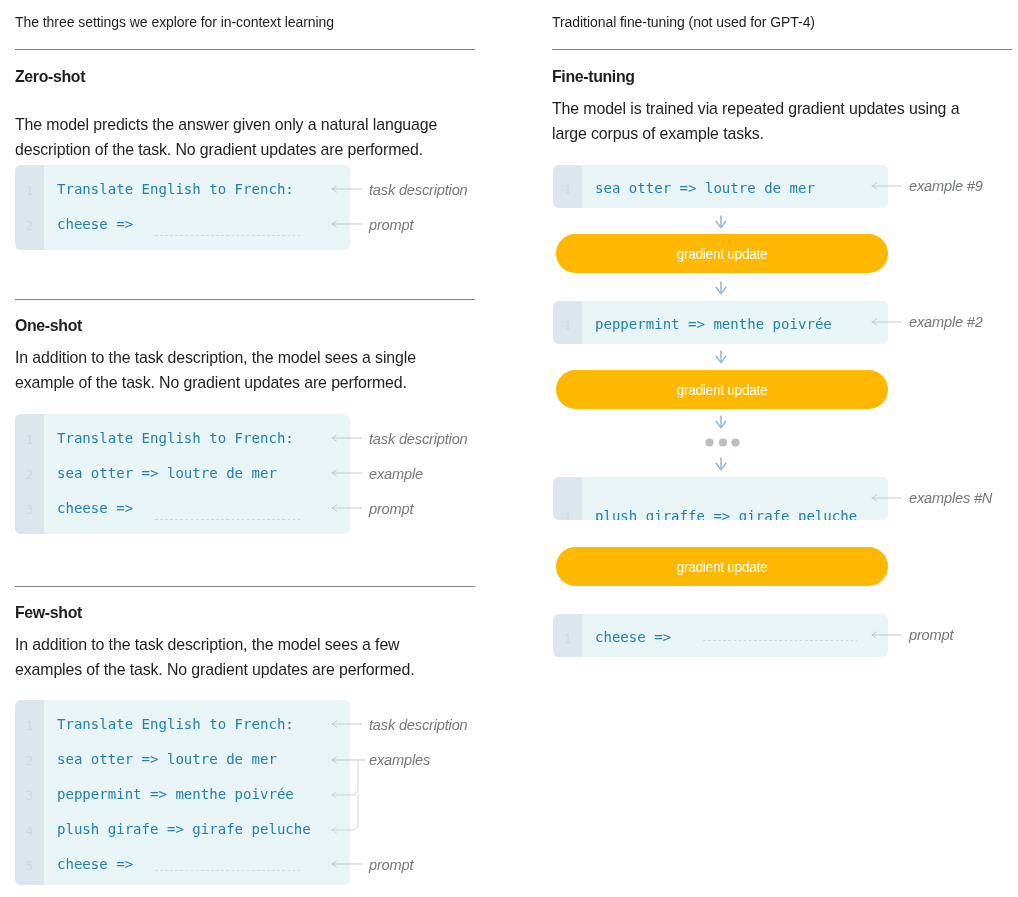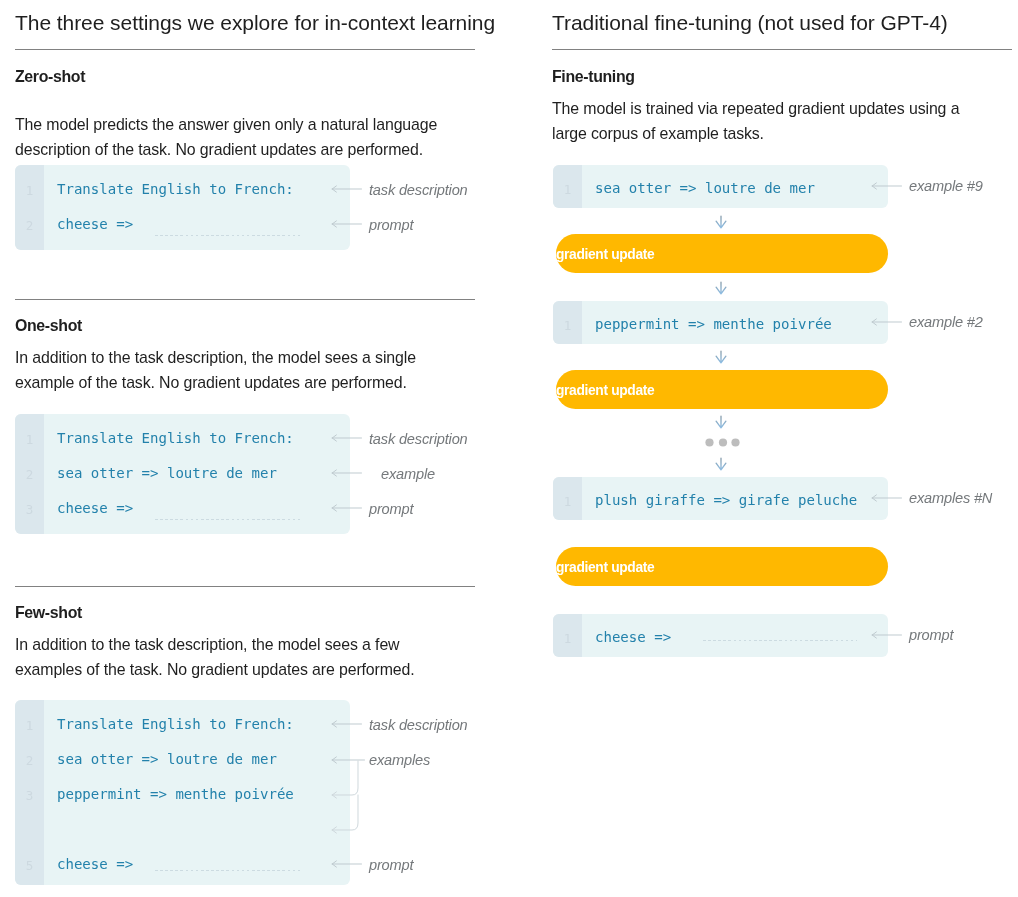--- a/index.html
+++ b/index.html
@@ -14,7 +14,7 @@
   .colL{left:15px;}
   .colR{left:552px;}
 
-  .coltitle{font-size:21px;color:#1f1f1f;line-height:19px;
+  .coltitle{font-size:14px;color:#1f1f1f;line-height:19px;
             position:absolute;top:13px;left:0;white-space:nowrap;letter-spacing:-0.06px;text-align:right;}
   .hrule{position:absolute;left:0;width:460px;height:1.3px;background:#818181;}
 

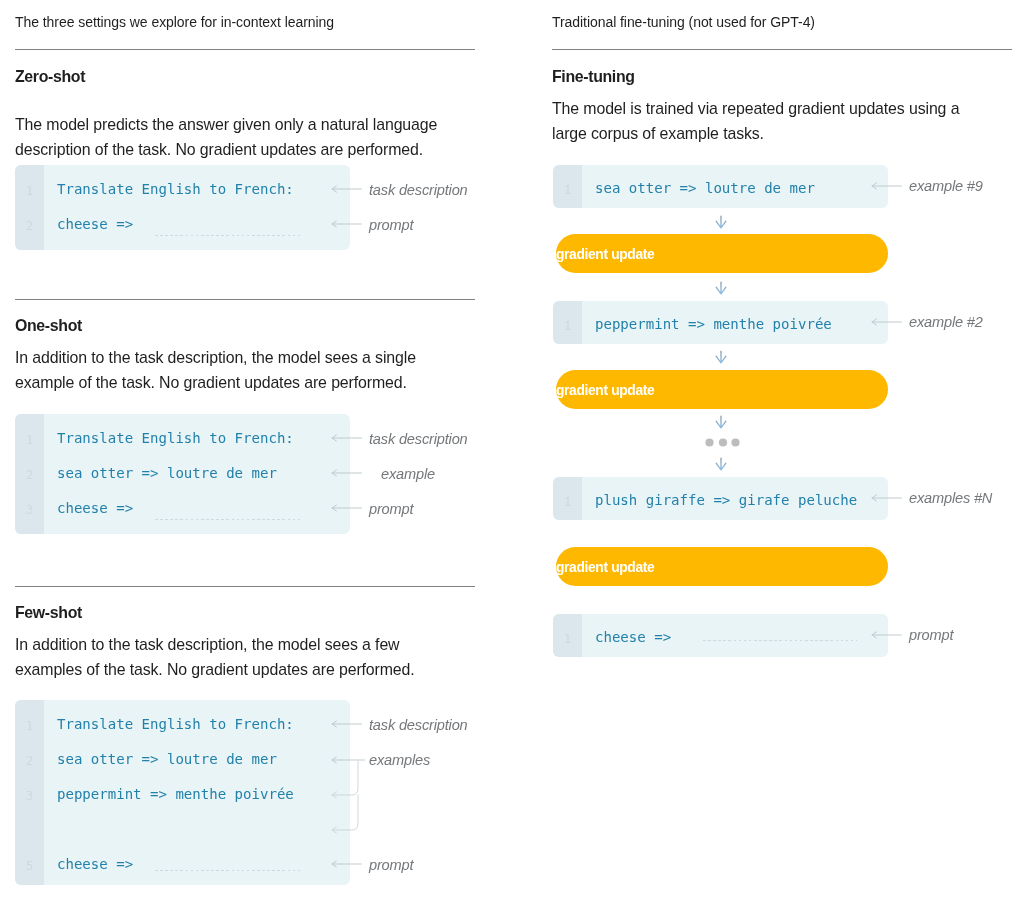--- a/index.html
+++ b/index.html
@@ -45,7 +45,7 @@
 
   
   .pill{position:absolute;height:39px;border-radius:19.5px;background:#ffb800;
-        color:#ffffff;font-size:13.8px;font-weight:bold;text-align:left;
+        color:#ffffff;font-size:13.8px;font-weight:normal;text-align:center;
         line-height:41px;letter-spacing:-0.34px;}
   .ellipsis{position:absolute;}
 </style>

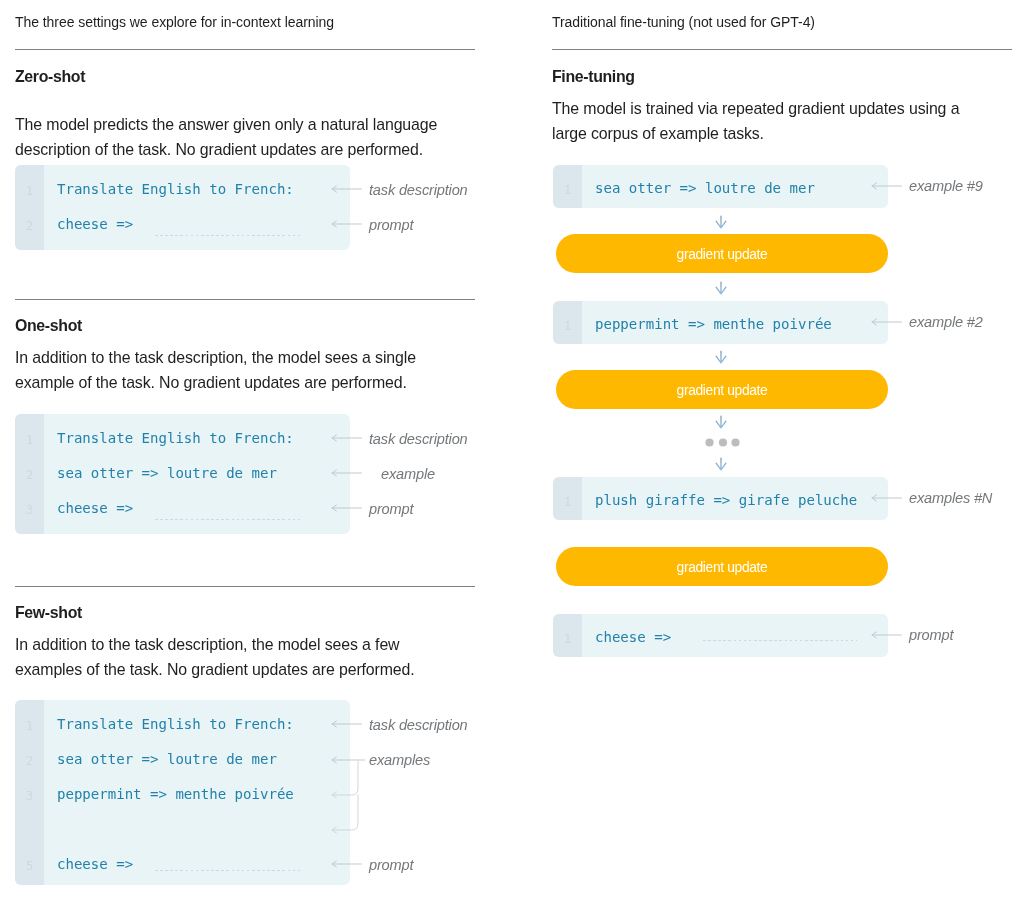--- a/index.html
+++ b/index.html
@@ -118,7 +118,7 @@
           <path d="M2.2 7 H31.5 M2.2 7 L6.4 3.9 M2.2 7 L6.4 10.1" fill="none" stroke="#bdc8ce" stroke-width="0.95" stroke-linecap="round" stroke-linejoin="round"></path>
         </svg>
       </div>
-    <div class="note" style="left:366px;top:466px">example</div>
+    <div class="note" style="left:354px;top:466px">example</div>
     <div class="arrow" style="left:315px;top:501px">
         <svg width="34" height="14" viewBox="0 0 34 14">
           <path d="M2.2 7 H31.5 M2.2 7 L6.4 3.9 M2.2 7 L6.4 10.1" fill="none" stroke="#bdc8ce" stroke-width="0.95" stroke-linecap="round" stroke-linejoin="round"></path>

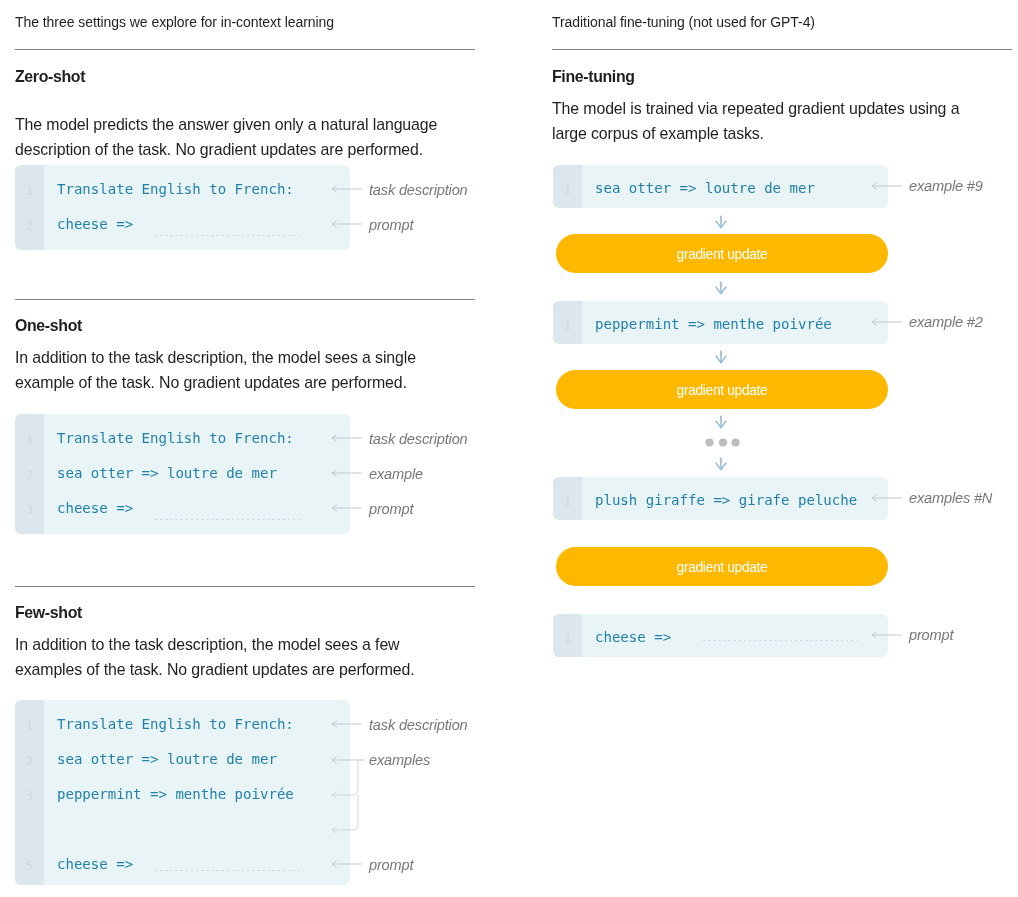--- a/index.html
+++ b/index.html
@@ -253,7 +253,7 @@
 
     <div class="codeblock" style="top:477px;left:1px;width:335px;height:43px">
       <div class="gutter"></div>
-      <div class="coderow" style="top:6px">
+      <div class="coderow" style="top:22px">
         <div class="lineno">1</div>
         <div class="codetext">plush giraffe =&gt; girafe peluche</div>
       </div>

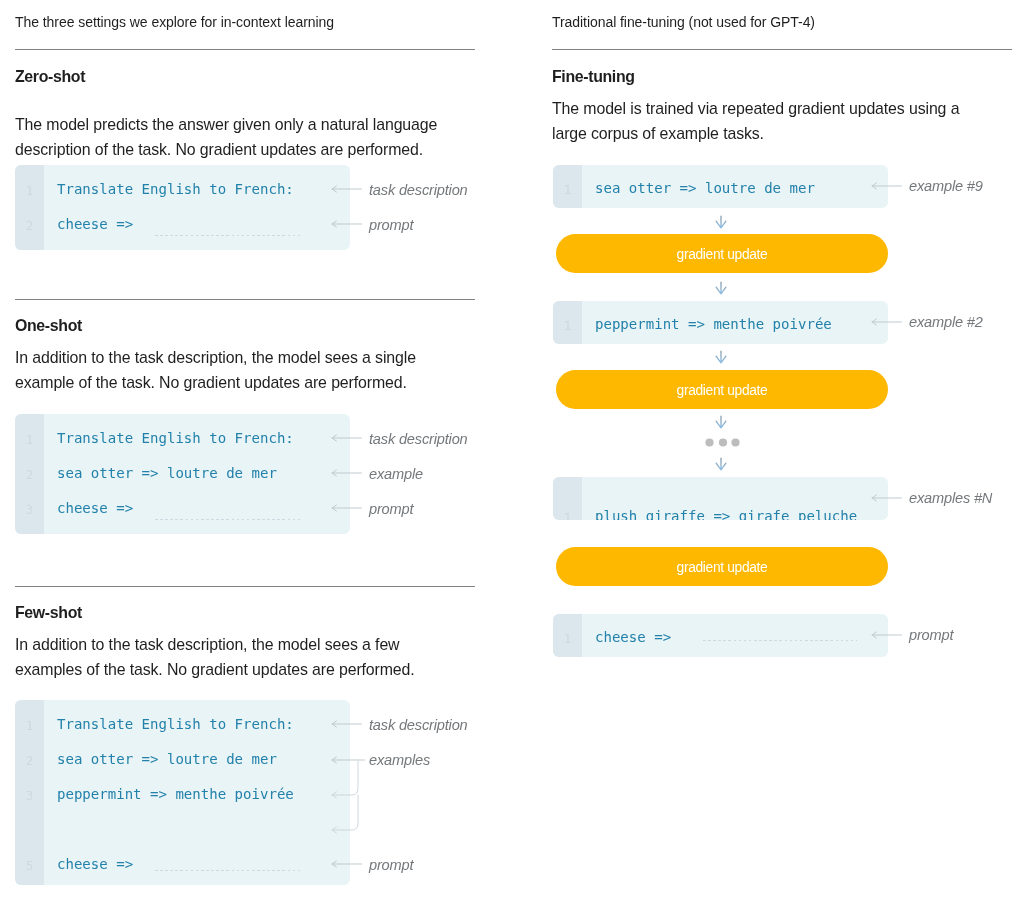--- a/index.html
+++ b/index.html
@@ -145,6 +145,10 @@
         <div class="lineno">3</div>
         <div class="codetext">peppermint =&gt; menthe poivrée</div>
       </div>
+      <div class="coderow" style="top:112px">
+        <div class="lineno">4</div>
+        <div class="codetext">plush girafe =&gt; girafe peluche</div>
+      </div>
       <div class="coderow" style="top:147px">
         <div class="lineno">5</div>
         <div class="codetext">cheese =&gt;</div>

